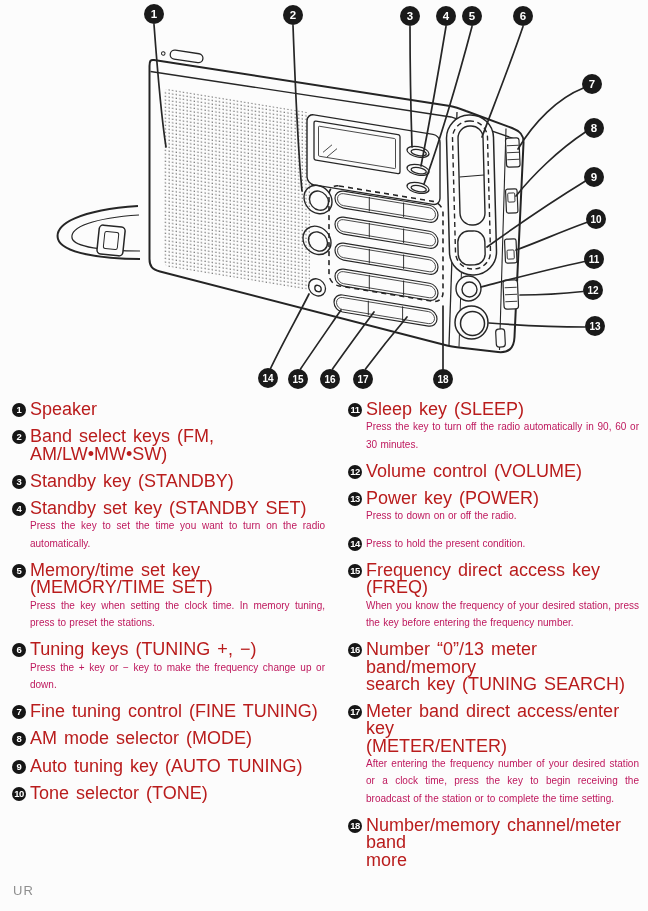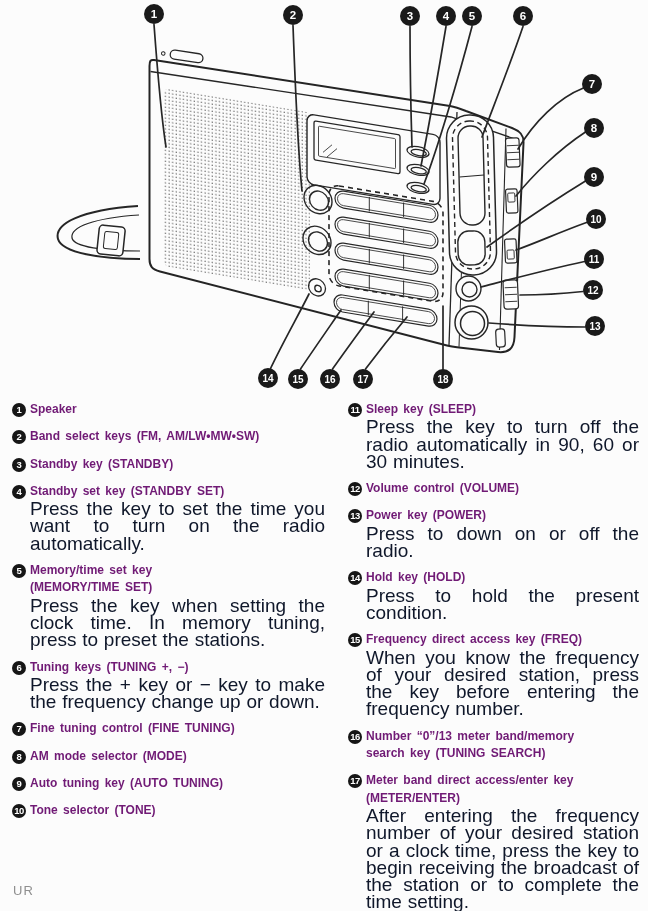--- a/index.html
+++ b/index.html
@@ -15,7 +15,7 @@
           background:#161616;color:#fff;font-weight:bold;font-size:9.5px;line-height:14px;
           text-align:center;letter-spacing:-0.5px;}
   .itext{flex:1;min-width:0;}
-  .ititle{font-weight:bold;font-size:12px;line-height:17.3px;word-spacing:2px;color:#701a75;}
+  .ititle{font-weight:normal;font-size:18px;line-height:17.3px;word-spacing:2px;color:#b91c1c;}
   .desc{margin:0;font-size:19px;line-height:17.3px;text-align:justify;text-align-last:left;
         word-spacing:0.5px;color:#0f172a;}
   .footer{position:absolute;left:13px;top:883px;font-size:13px;color:#8f8f8f;letter-spacing:1px;}

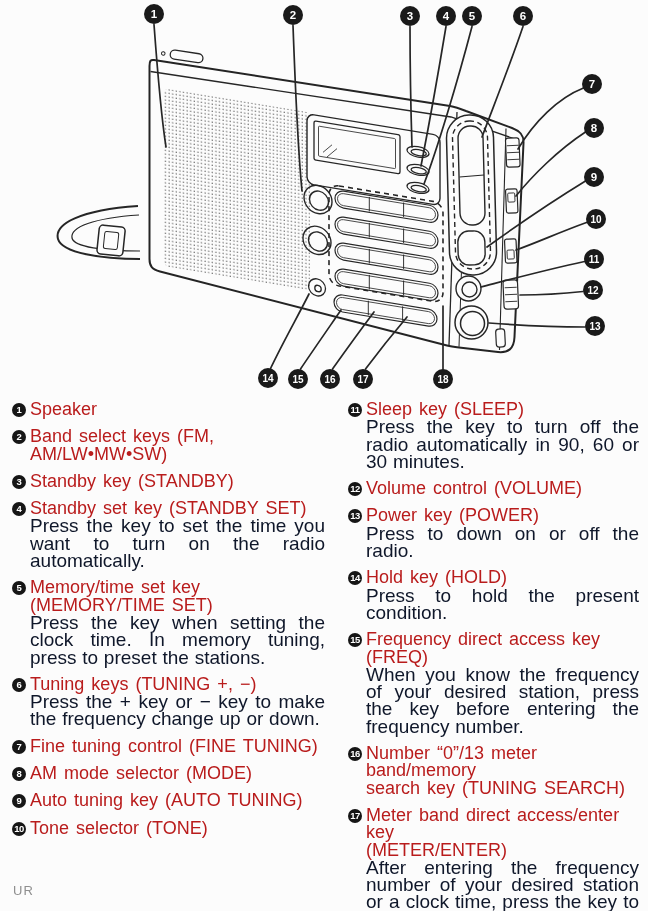--- a/index.html
+++ b/index.html
@@ -16,8 +16,8 @@
           text-align:center;letter-spacing:-0.5px;}
   .itext{flex:1;min-width:0;}
   .ititle{font-weight:normal;font-size:18px;line-height:17.3px;word-spacing:2px;color:#b91c1c;}
-  .desc{margin:0;font-size:19px;line-height:17.3px;text-align:justify;text-align-last:left;
-        word-spacing:0.5px;color:#0f172a;}
+  .desc{margin:0;font-size:10px;line-height:17.3px;text-align:justify;text-align-last:left;
+        word-spacing:0.5px;color:#be185d;}
   .footer{position:absolute;left:13px;top:883px;font-size:13px;color:#8f8f8f;letter-spacing:1px;}
   svg .ln{stroke:#262626;fill:none;}
   svg text.cnum{fill:#fff;font-weight:bold;font-size:11.5px;font-family:"Liberation Sans",sans-serif;}

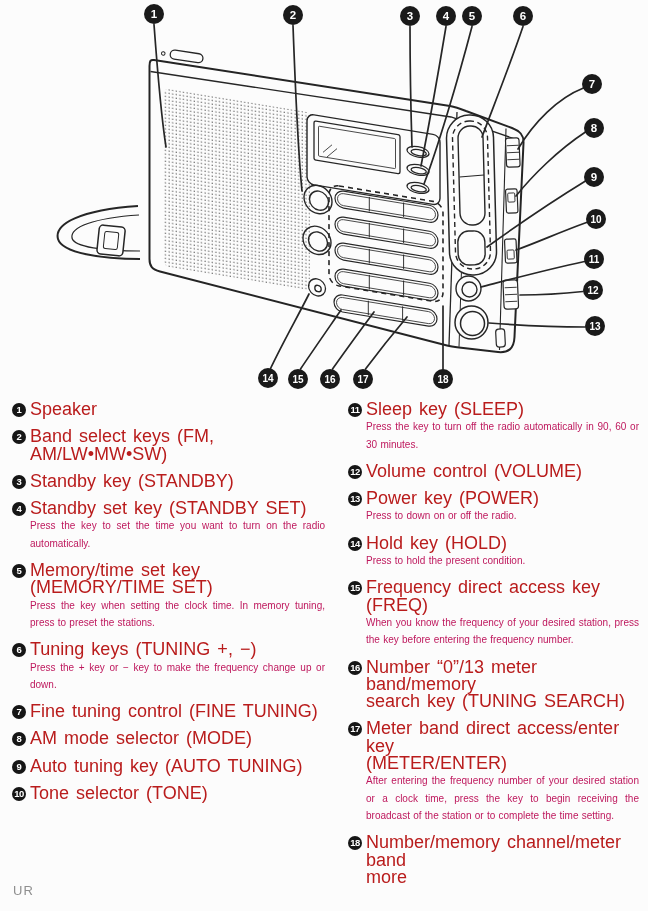--- a/index.html
+++ b/index.html
@@ -344,7 +344,6 @@
       <div class="item">
         <span class="bullet">14</span>
         <div class="itext">
-          <div class="ititle">Hold key (HOLD)</div>
           <p class="desc">Press to hold the present condition.</p>
         </div>
       </div>

